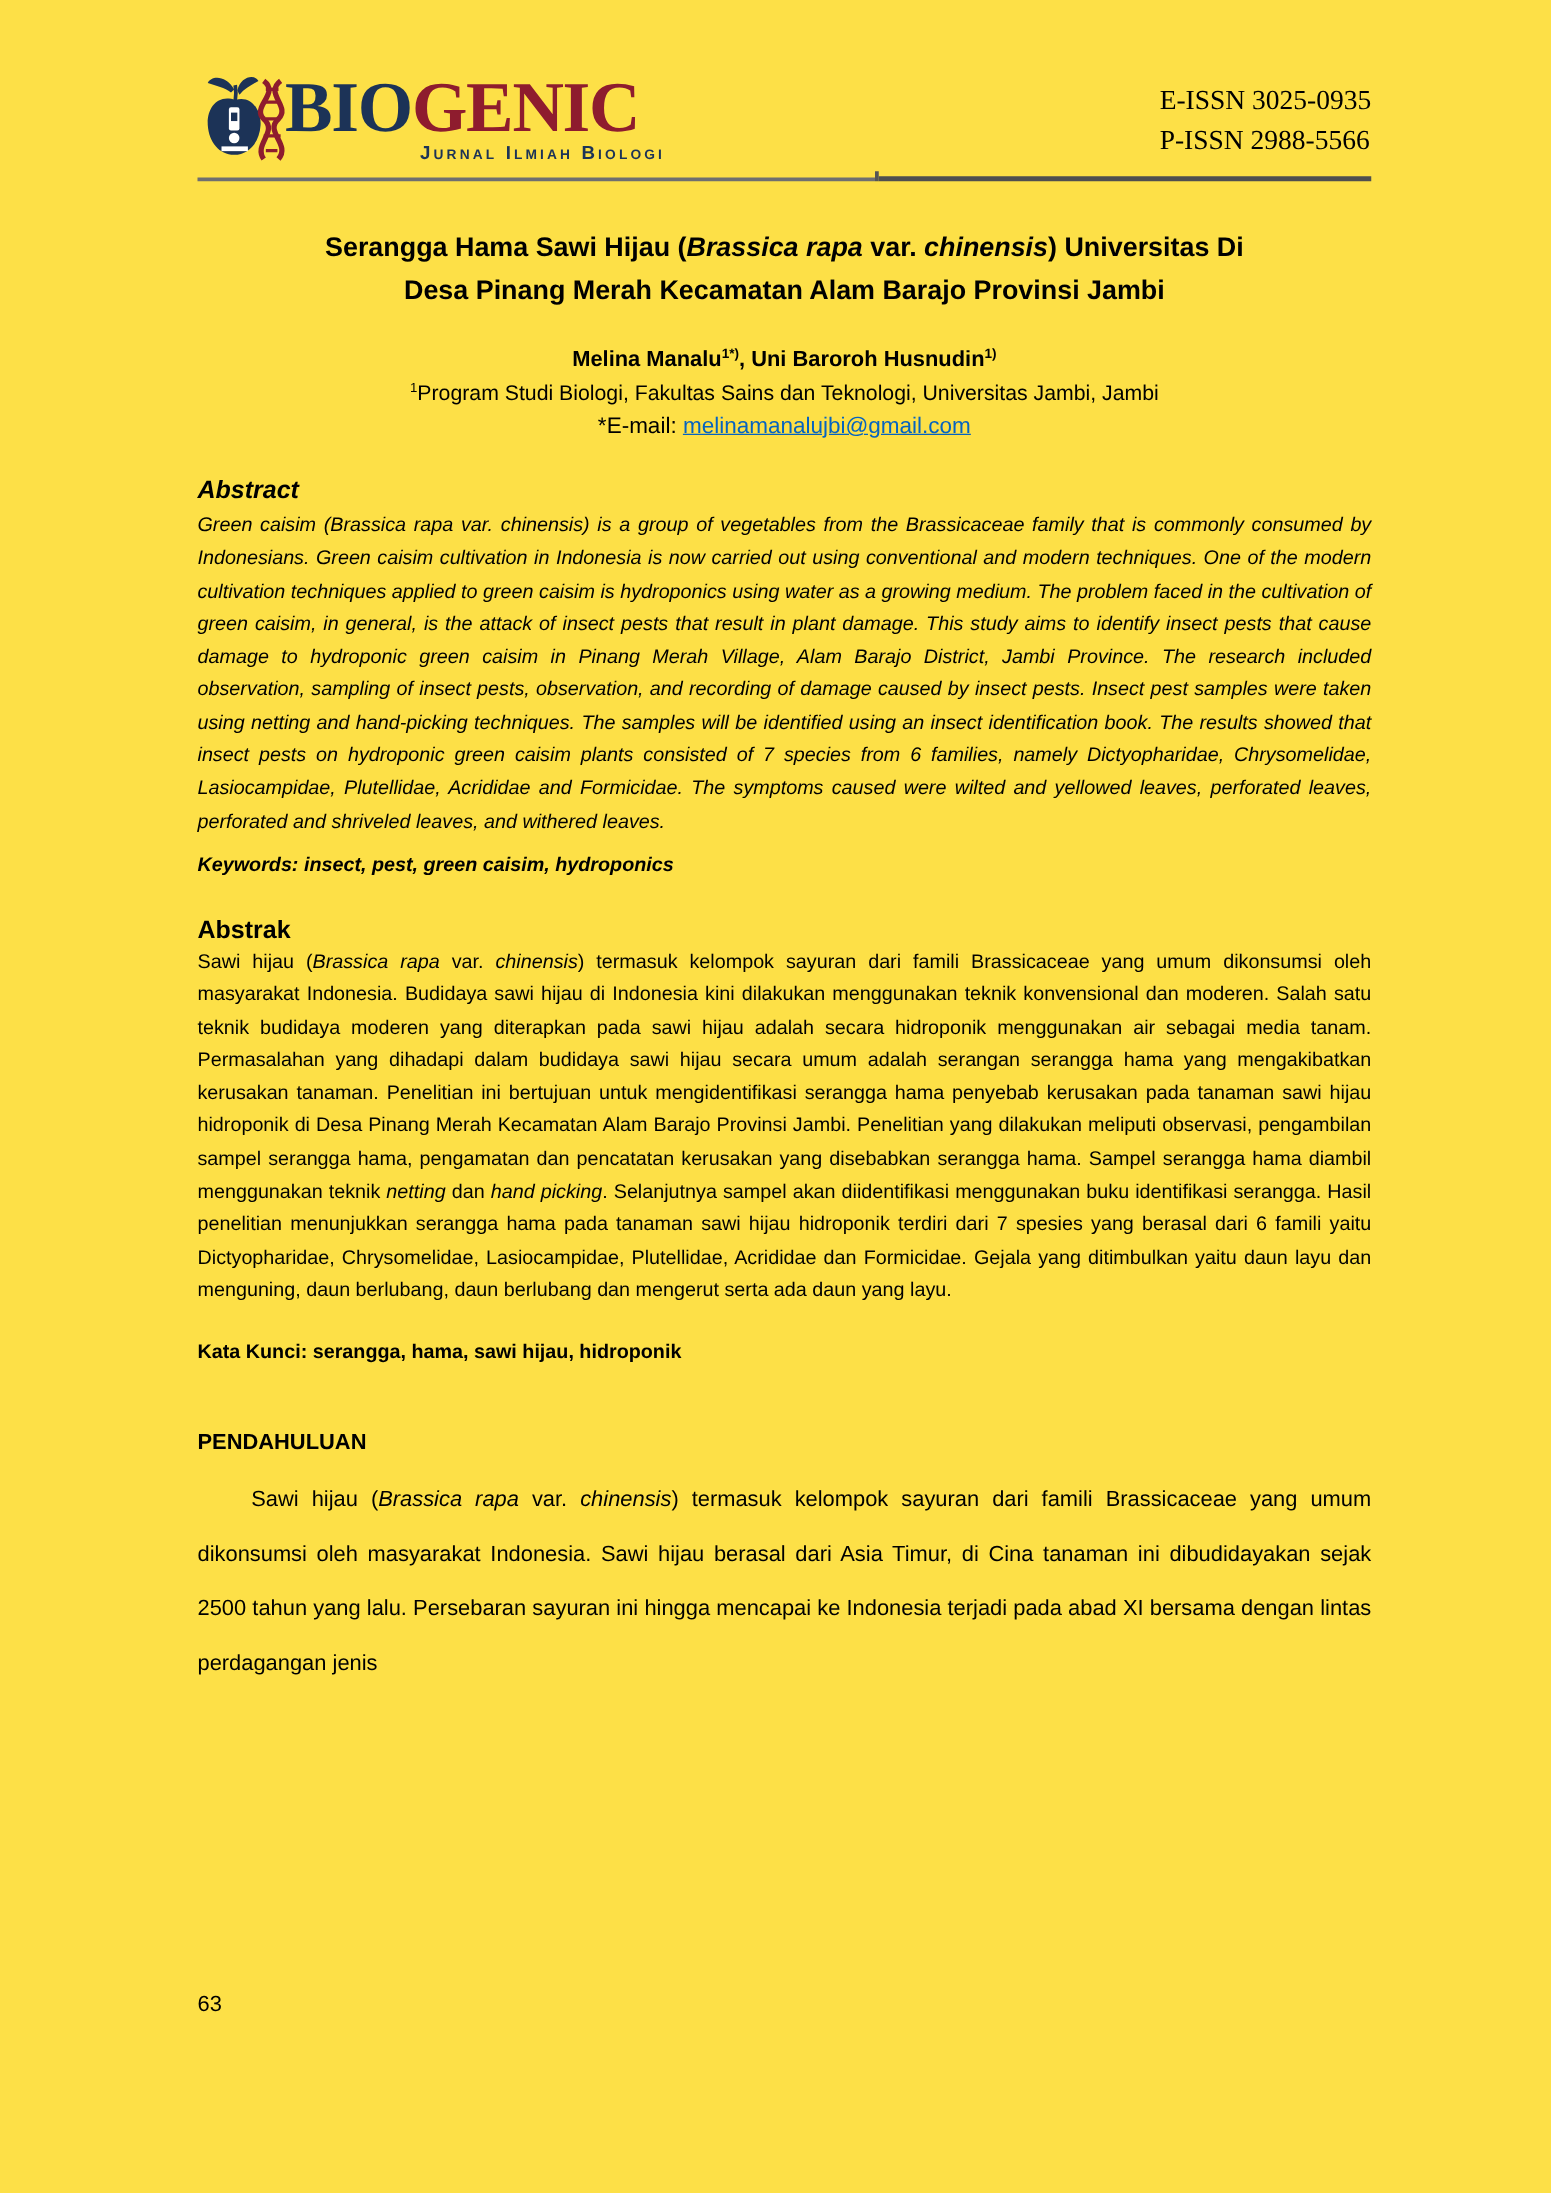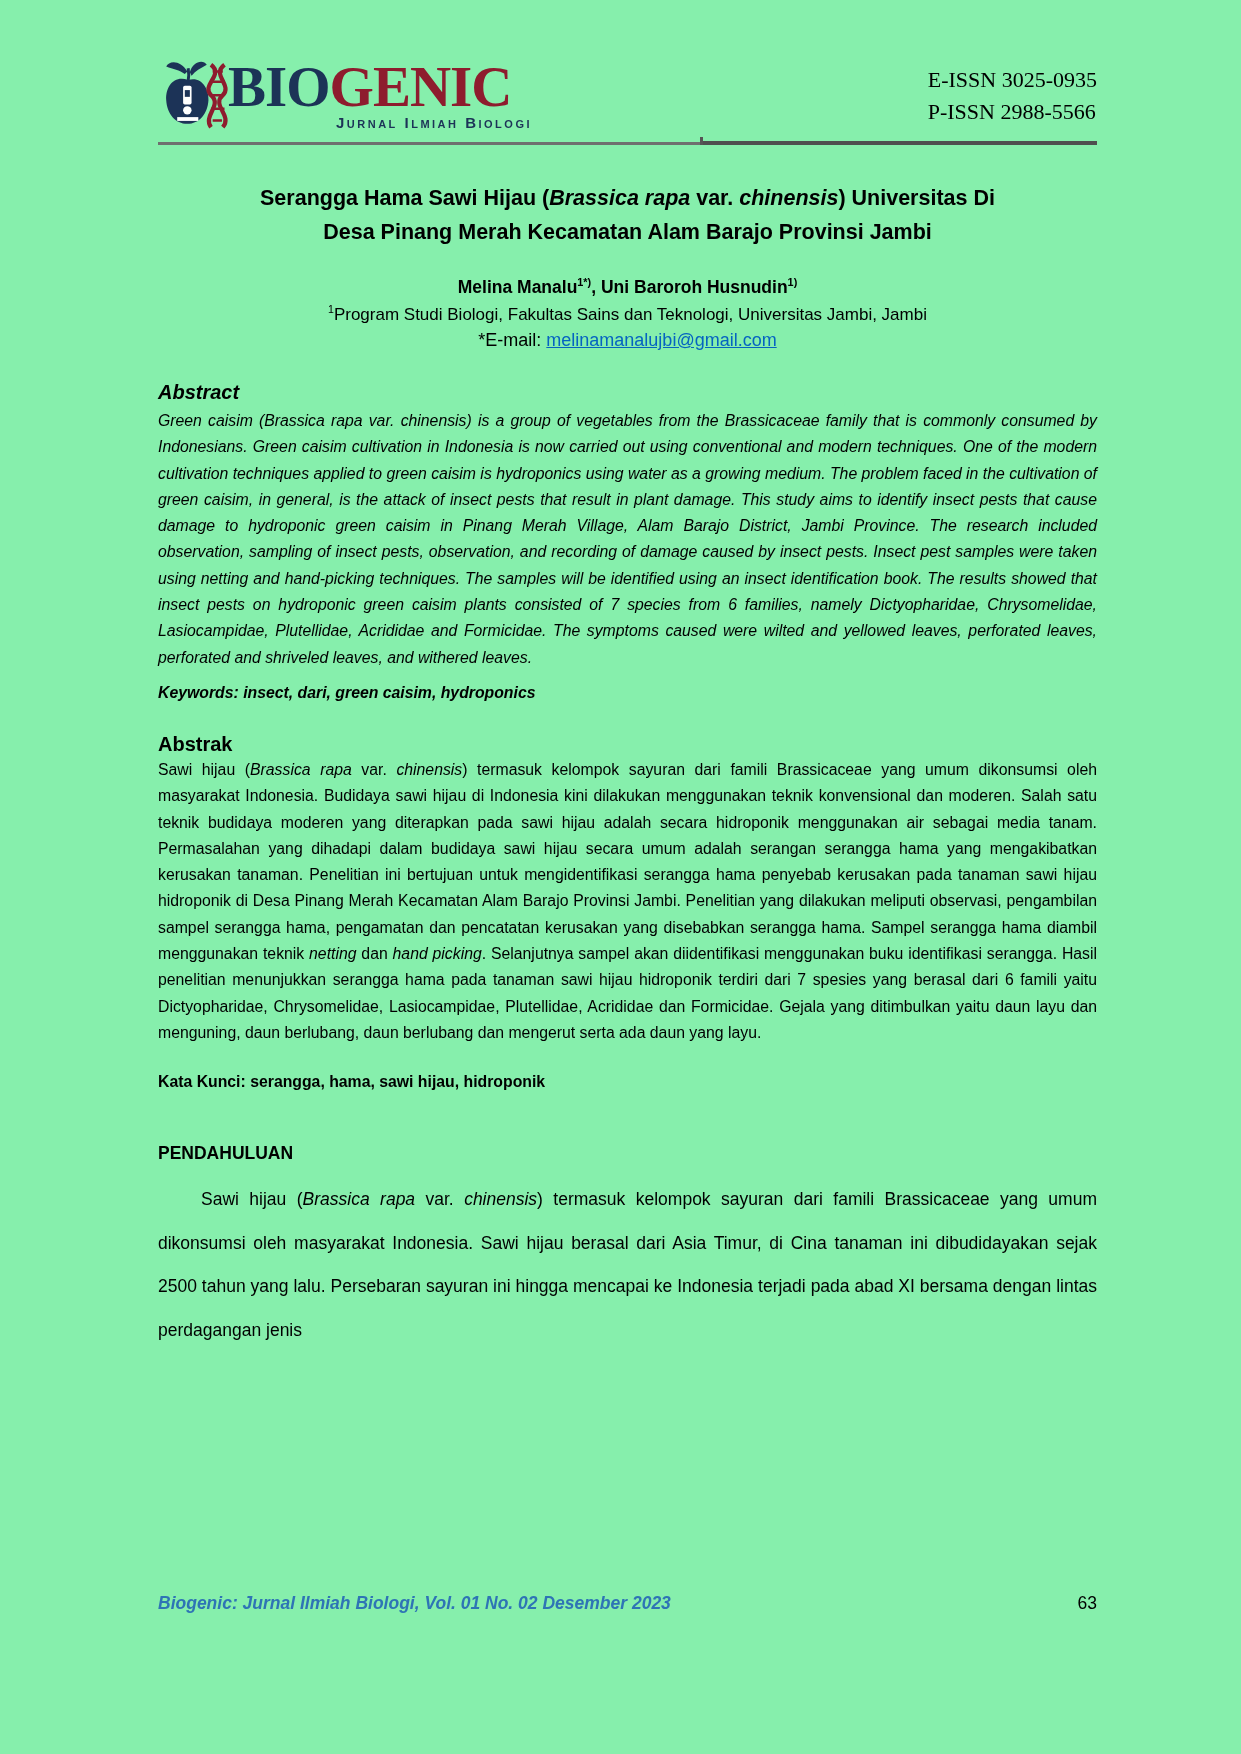--- a/index.html
+++ b/index.html
@@ -5,7 +5,7 @@
   * { margin:0; padding:0; box-sizing:border-box; }
   html,body { background:#ffffff; }
   .page {
-    position:relative; width:1241px; height:1754px; background:#86efac;
+    position:relative; width:1241px; height:1754px; background:#fde047;
     font-family:"Liberation Sans", sans-serif; color:#000; overflow:hidden;
   }
   .content { position:absolute; left:158px; top:57px; width:939px; }

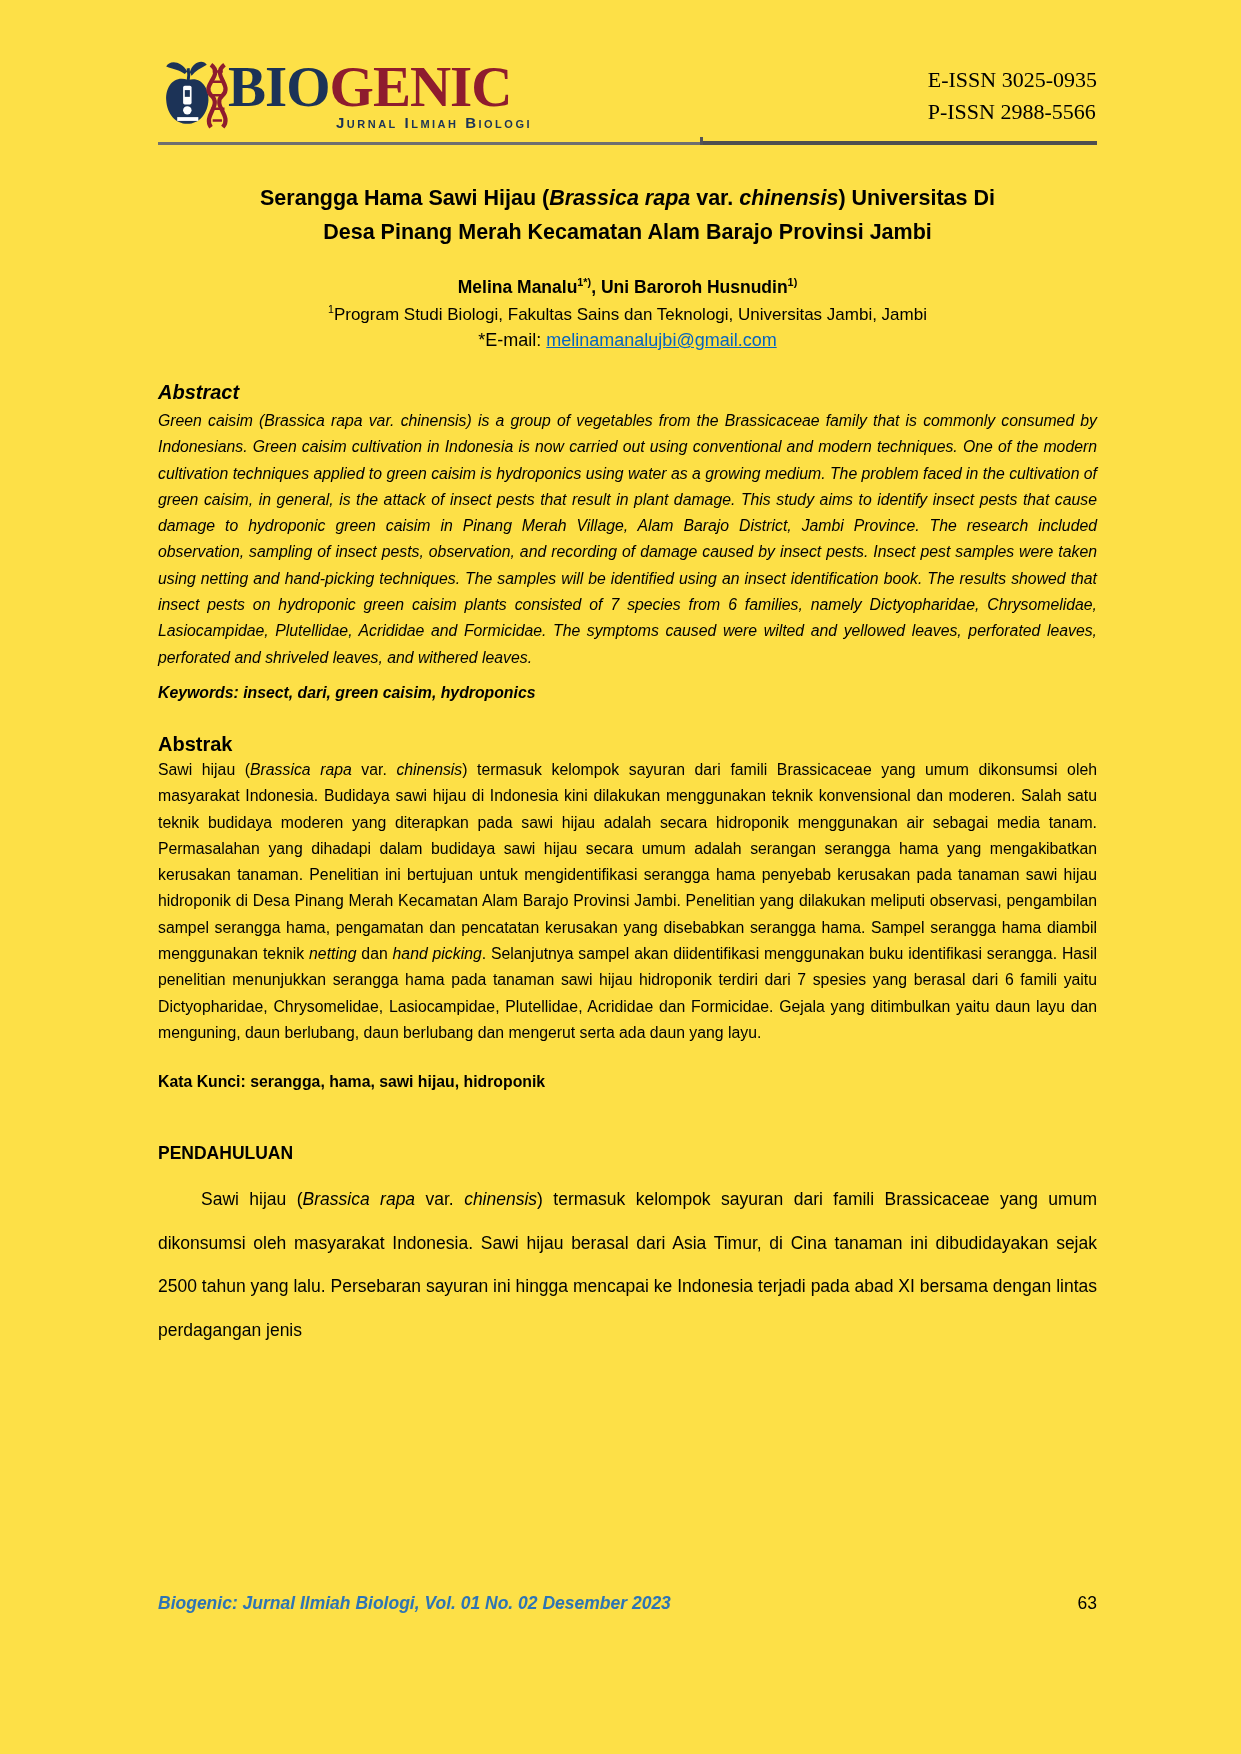--- a/index.html
+++ b/index.html
@@ -104,7 +104,7 @@
 
     <div class="sec-head it">Abstract</div>
     <p class="body-text abstract-en">Green caisim (Brassica rapa var. chinensis) is a group of vegetables from the Brassicaceae family that is commonly consumed by Indonesians. Green caisim cultivation in Indonesia is now carried out using conventional and modern techniques. One of the modern cultivation techniques applied to green caisim is hydroponics using water as a growing medium. The problem faced in the cultivation of green caisim, in general, is the attack of insect pests that result in plant damage. This study aims to identify insect pests that cause damage to hydroponic green caisim in Pinang Merah Village, Alam Barajo District, Jambi Province. The research included observation, sampling of insect pests, observation, and recording of damage caused by insect pests. Insect pest samples were taken using netting and hand-picking techniques. The samples will be identified using an insect identification book. The results showed that insect pests on hydroponic green caisim plants consisted of 7 species from 6 families, namely Dictyopharidae, Chrysomelidae, Lasiocampidae, Plutellidae, Acrididae and Formicidae. The symptoms caused were wilted and yellowed leaves, perforated leaves, perforated and shriveled leaves, and withered leaves.</p>
-    <div class="kw kw-en">Keywords: insect, dari, green caisim, hydroponics</div>
+    <div class="kw kw-en">Keywords: insect, pest, green caisim, hydroponics</div>
 
     <div class="sec-head abstrak-head">Abstrak</div>
     <p class="body-text"><span>Sawi hijau (</span><span class="it">Brassica rapa</span><span> var. </span><span class="it">chinensis</span><span>) termasuk kelompok sayuran dari famili Brassicaceae yang umum dikonsumsi oleh masyarakat Indonesia. Budidaya sawi hijau di Indonesia kini dilakukan menggunakan teknik konvensional dan moderen. Salah satu teknik budidaya moderen yang diterapkan pada sawi hijau adalah secara hidroponik menggunakan air sebagai media tanam. Permasalahan yang dihadapi dalam budidaya sawi hijau secara umum adalah serangan serangga hama yang mengakibatkan kerusakan tanaman. Penelitian ini bertujuan untuk mengidentifikasi serangga hama penyebab kerusakan pada tanaman sawi hijau hidroponik di Desa Pinang Merah Kecamatan Alam Barajo Provinsi Jambi. Penelitian yang dilakukan meliputi observasi, pengambilan sampel serangga hama, pengamatan dan pencatatan kerusakan yang disebabkan serangga hama. Sampel serangga hama diambil menggunakan teknik </span><span class="it">netting</span><span> dan </span><span class="it">hand picking</span><span>. Selanjutnya sampel akan diidentifikasi menggunakan buku identifikasi serangga. Hasil penelitian menunjukkan serangga hama pada tanaman sawi hijau hidroponik terdiri dari 7 spesies yang berasal dari 6 famili yaitu Dictyopharidae, Chrysomelidae, Lasiocampidae, Plutellidae, Acrididae dan Formicidae. Gejala yang ditimbulkan yaitu daun layu dan menguning, daun berlubang, daun berlubang dan mengerut serta ada daun yang layu.</span></p>

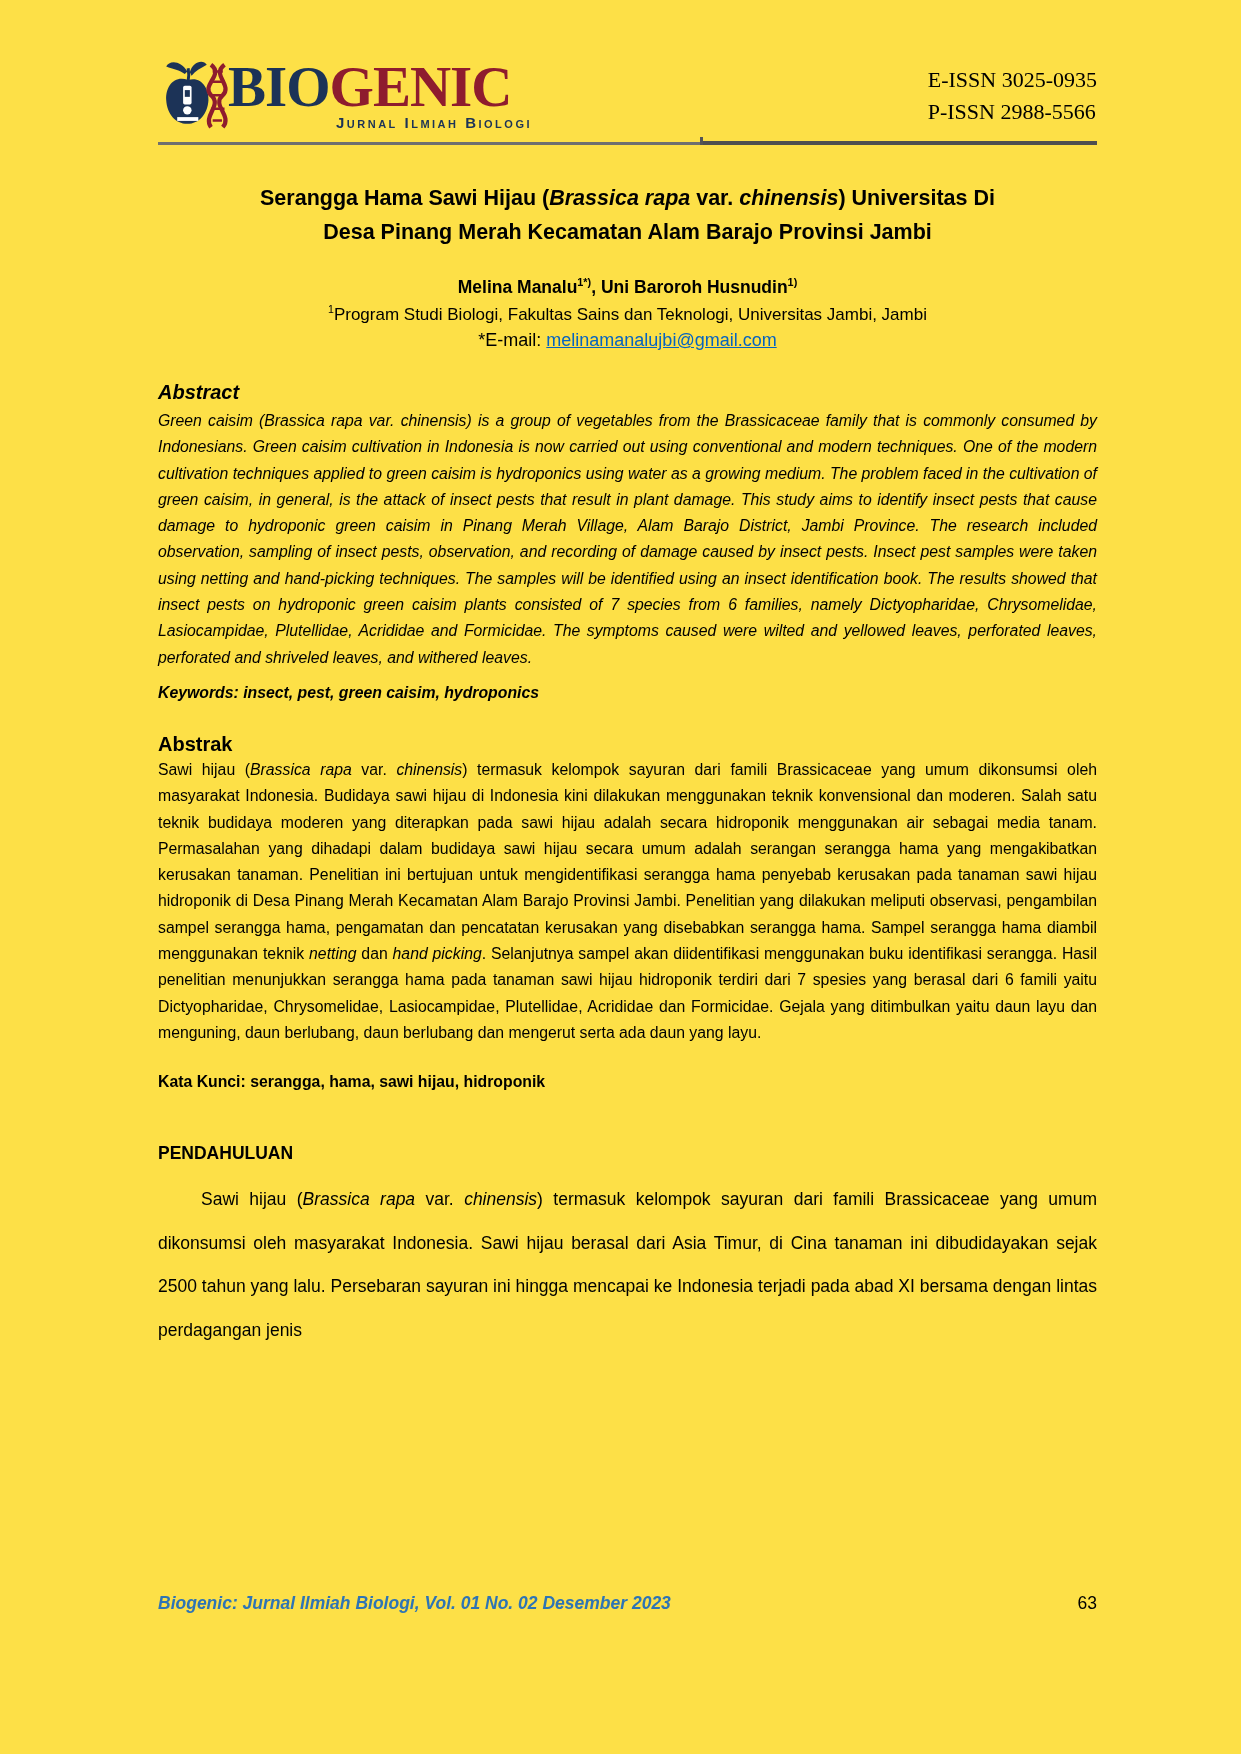--- a/index.html
+++ b/index.html
@@ -116,7 +116,6 @@
   </div>
 
   <div class="footer">
-    <div class="footer-journal">Biogenic: Jurnal Ilmiah Biologi, Vol. 01 No. 02 Desember 2023</div>
     <div class="footer-page">63</div>
   </div>
 </div>

